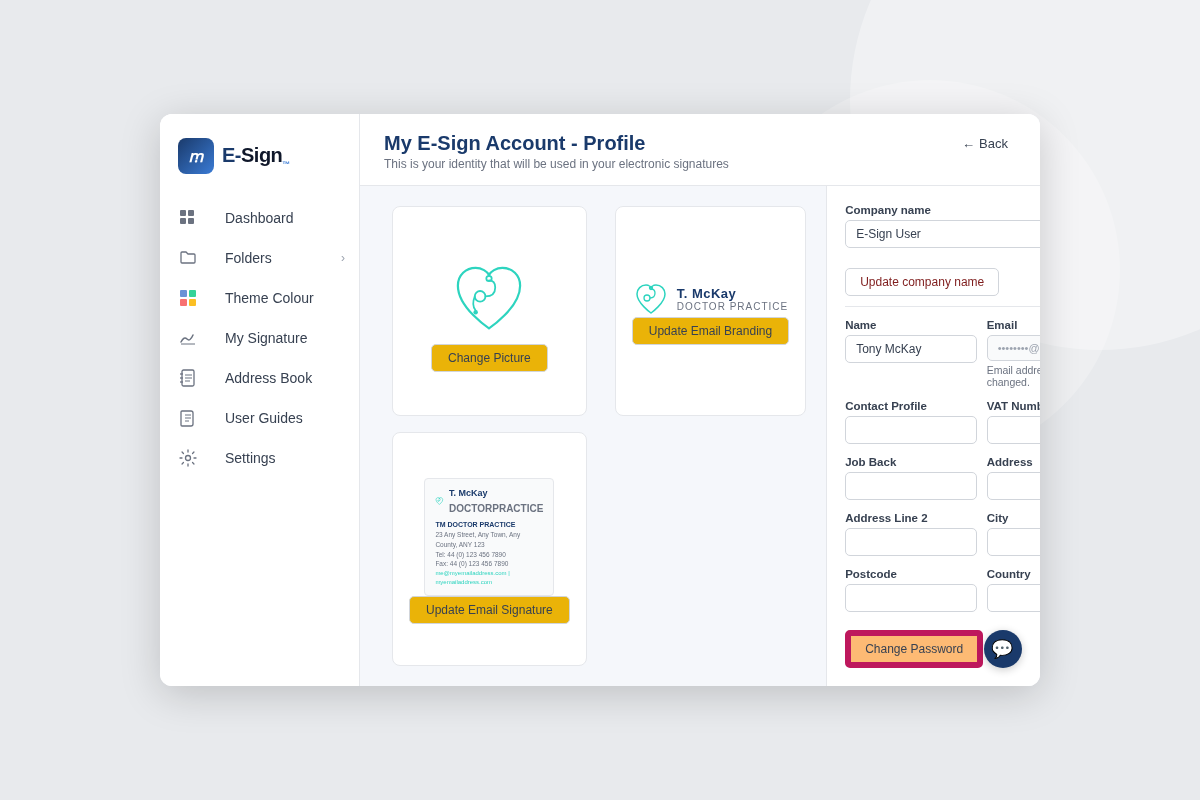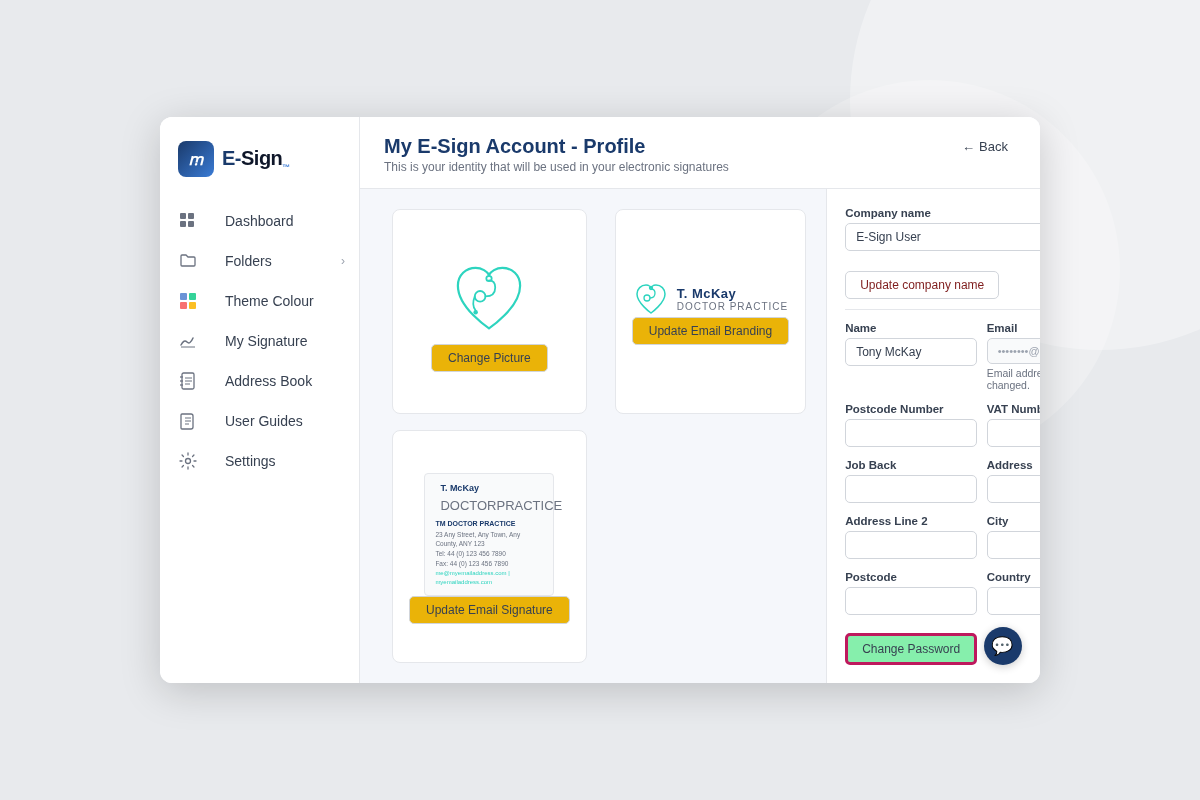--- a/index.html
+++ b/index.html
@@ -504,7 +504,7 @@
         
         <div class="form-row">
           <div class="form-group">
-            <label>Postcode Number</label>
+            <label>Contact Profile</label>
             <input type="text" value="" style="">
           </div>
           <div class="form-group">

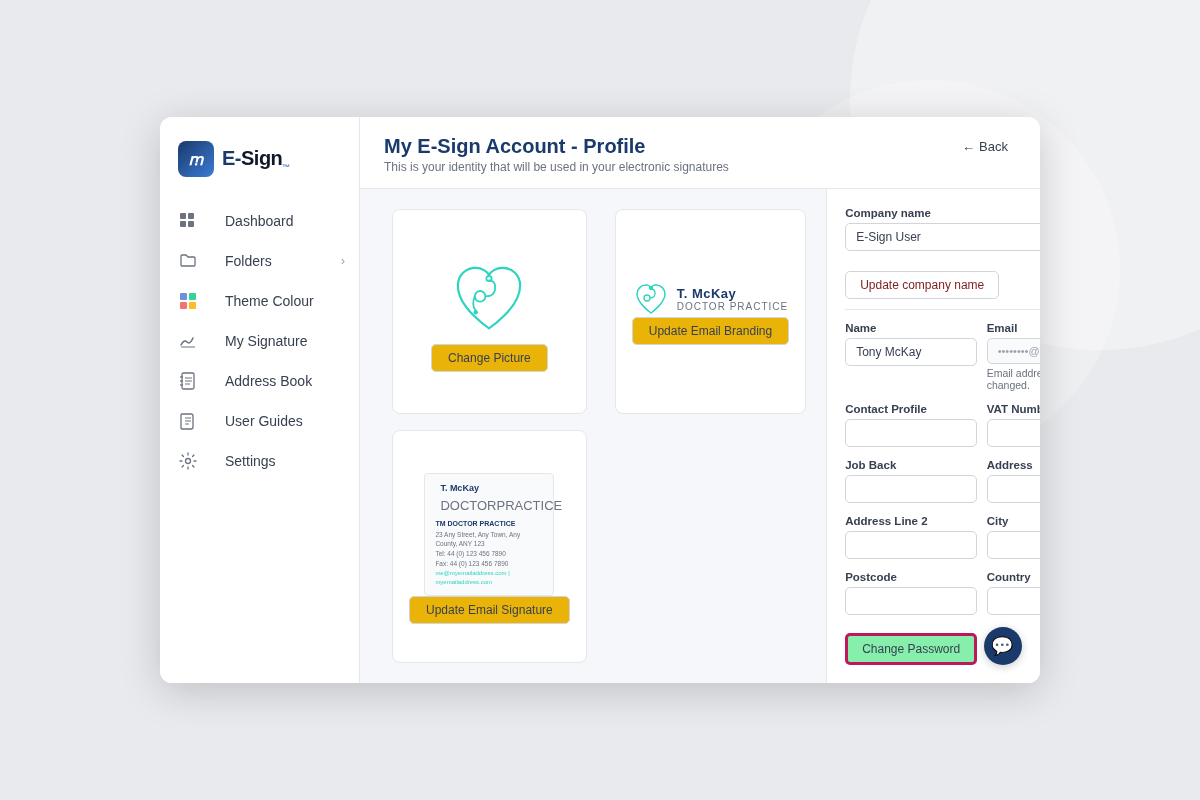--- a/index.html
+++ b/index.html
@@ -193,7 +193,7 @@
       line-height: 1.5;
     }
     .email-sig-preview .sig-name { font-weight: 700; font-size: 9px; color: #1a3a6b; }
-    .email-sig-preview .sig-title { color: #6b7280; font-size: 13px; }
+    .email-sig-preview .sig-title { color: #6b7280; font-size: 10px; font-weight: bold; }
     
     .profile-form {
       width: 310px;

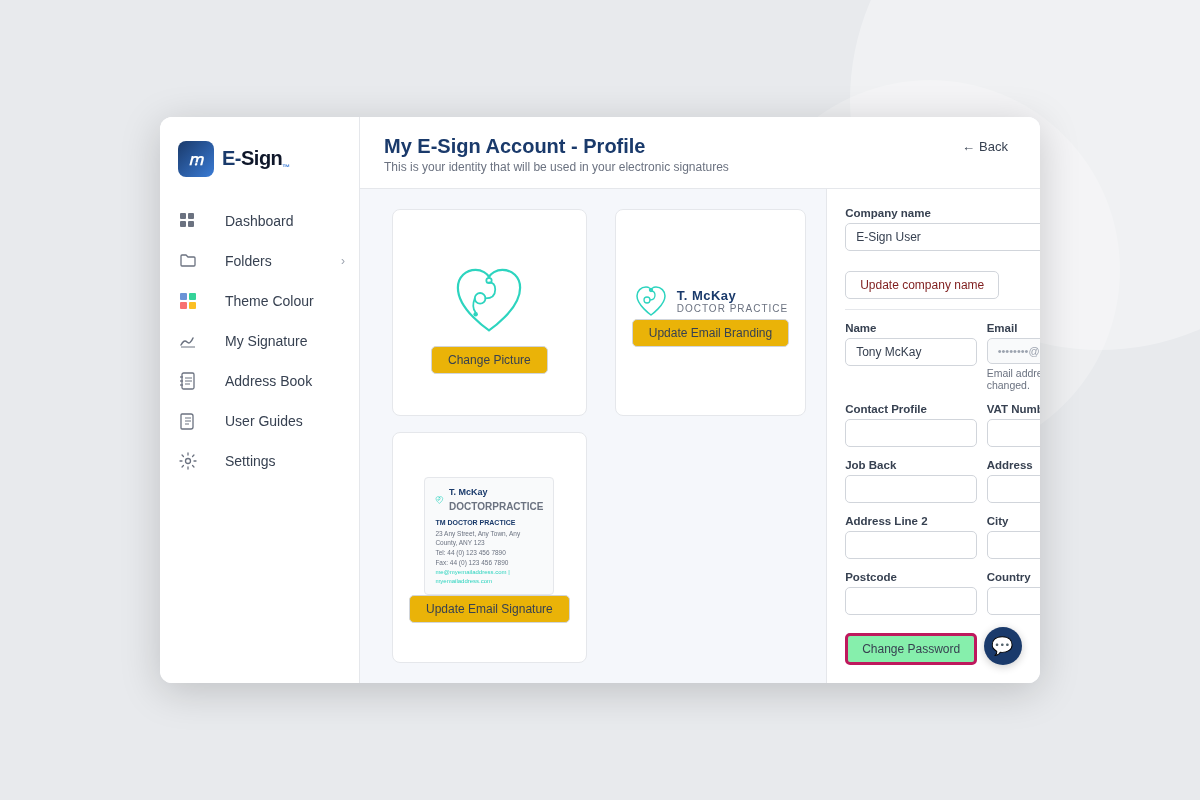--- a/index.html
+++ b/index.html
@@ -245,8 +245,8 @@
       margin-top: 3px;
     }
     .change-password-btn {
-      border: 3px solid #be185d;
-      background: #86efac;
+      border: 6px solid #be185d;
+      background: #fdba74;
       border-radius: 5px;
       padding: 6px 14px;
       font-size: 12px;

